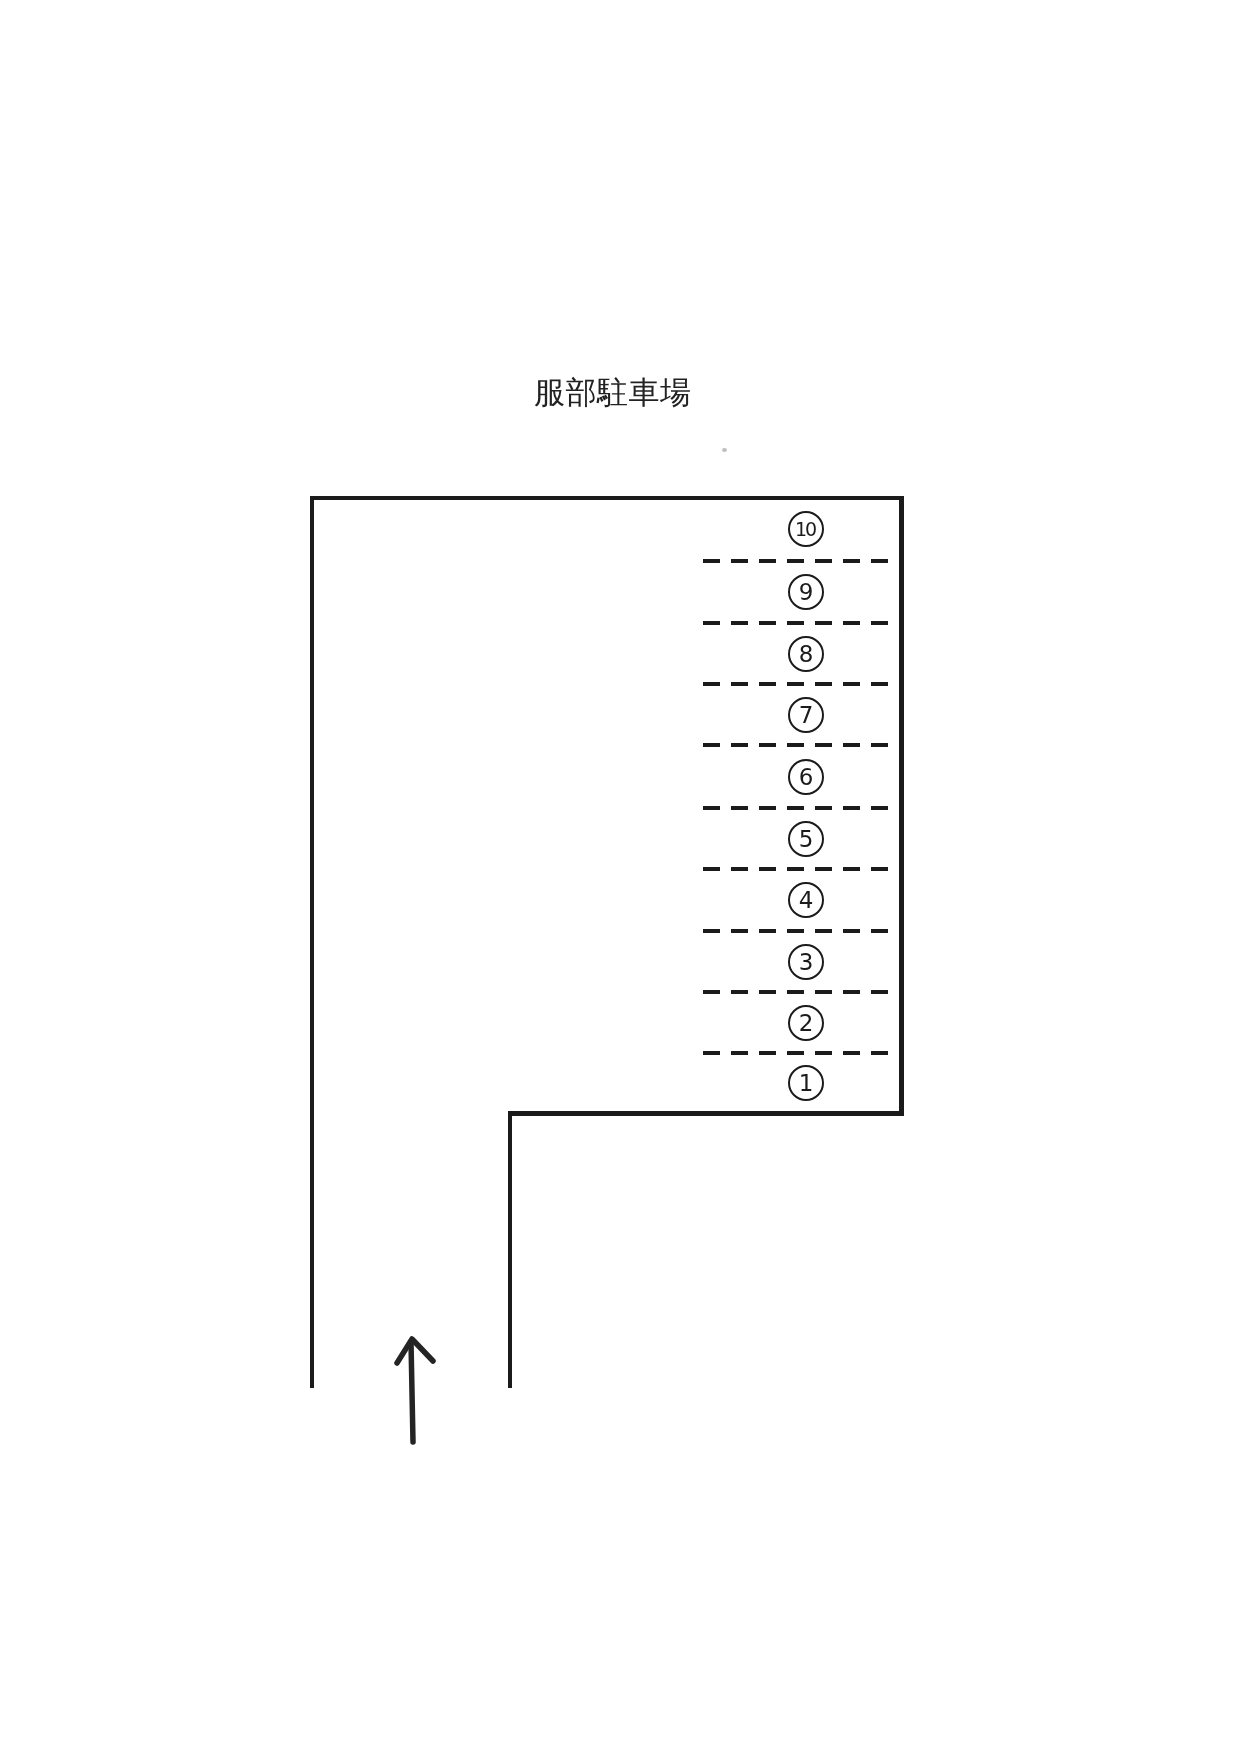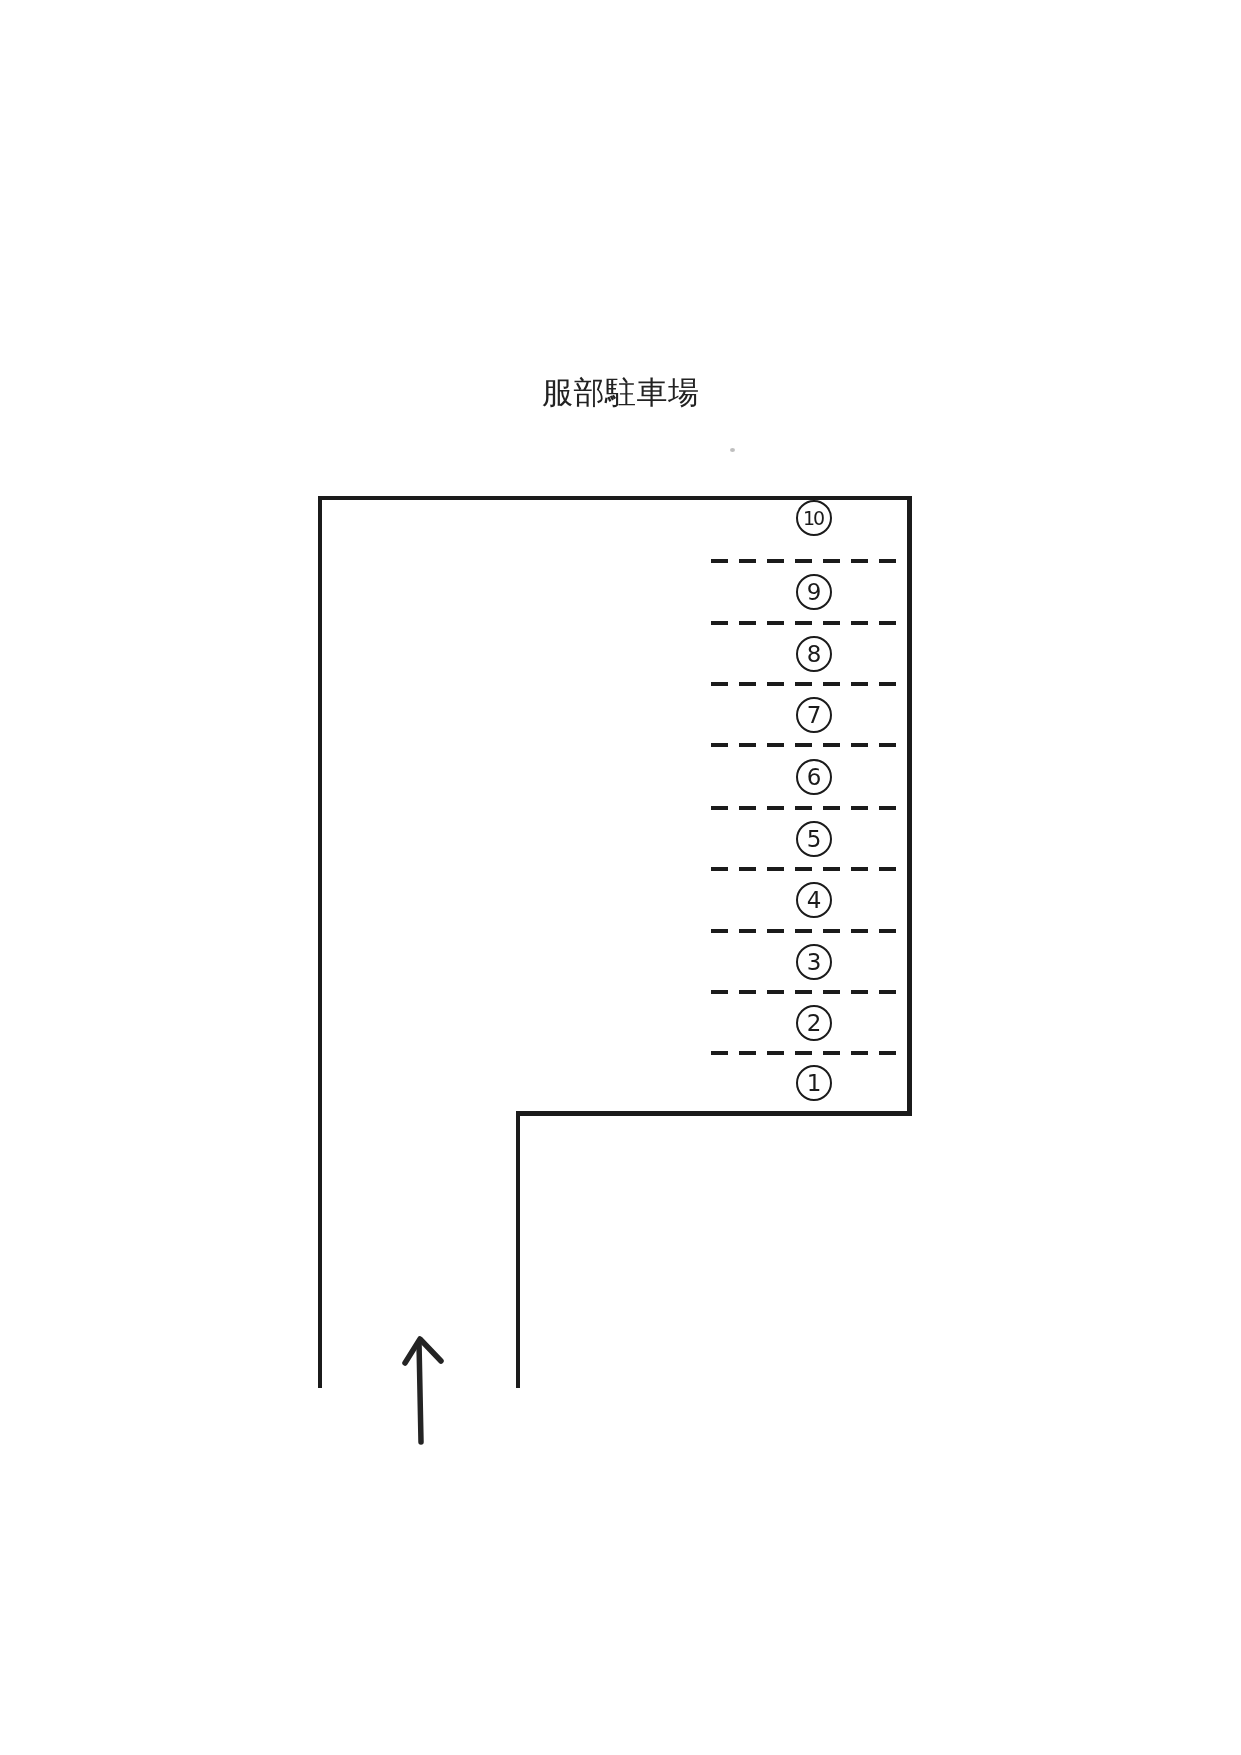--- a/index.html
+++ b/index.html
@@ -11,7 +11,7 @@
     font-family: "Liberation Sans", "DejaVu Sans", sans-serif;
     overflow: hidden;
   }
-  .page { position: absolute; inset: 0; margin-left: 8px; }
+  .page { position: absolute; inset: 0; }
 
   .title {
     position: absolute;

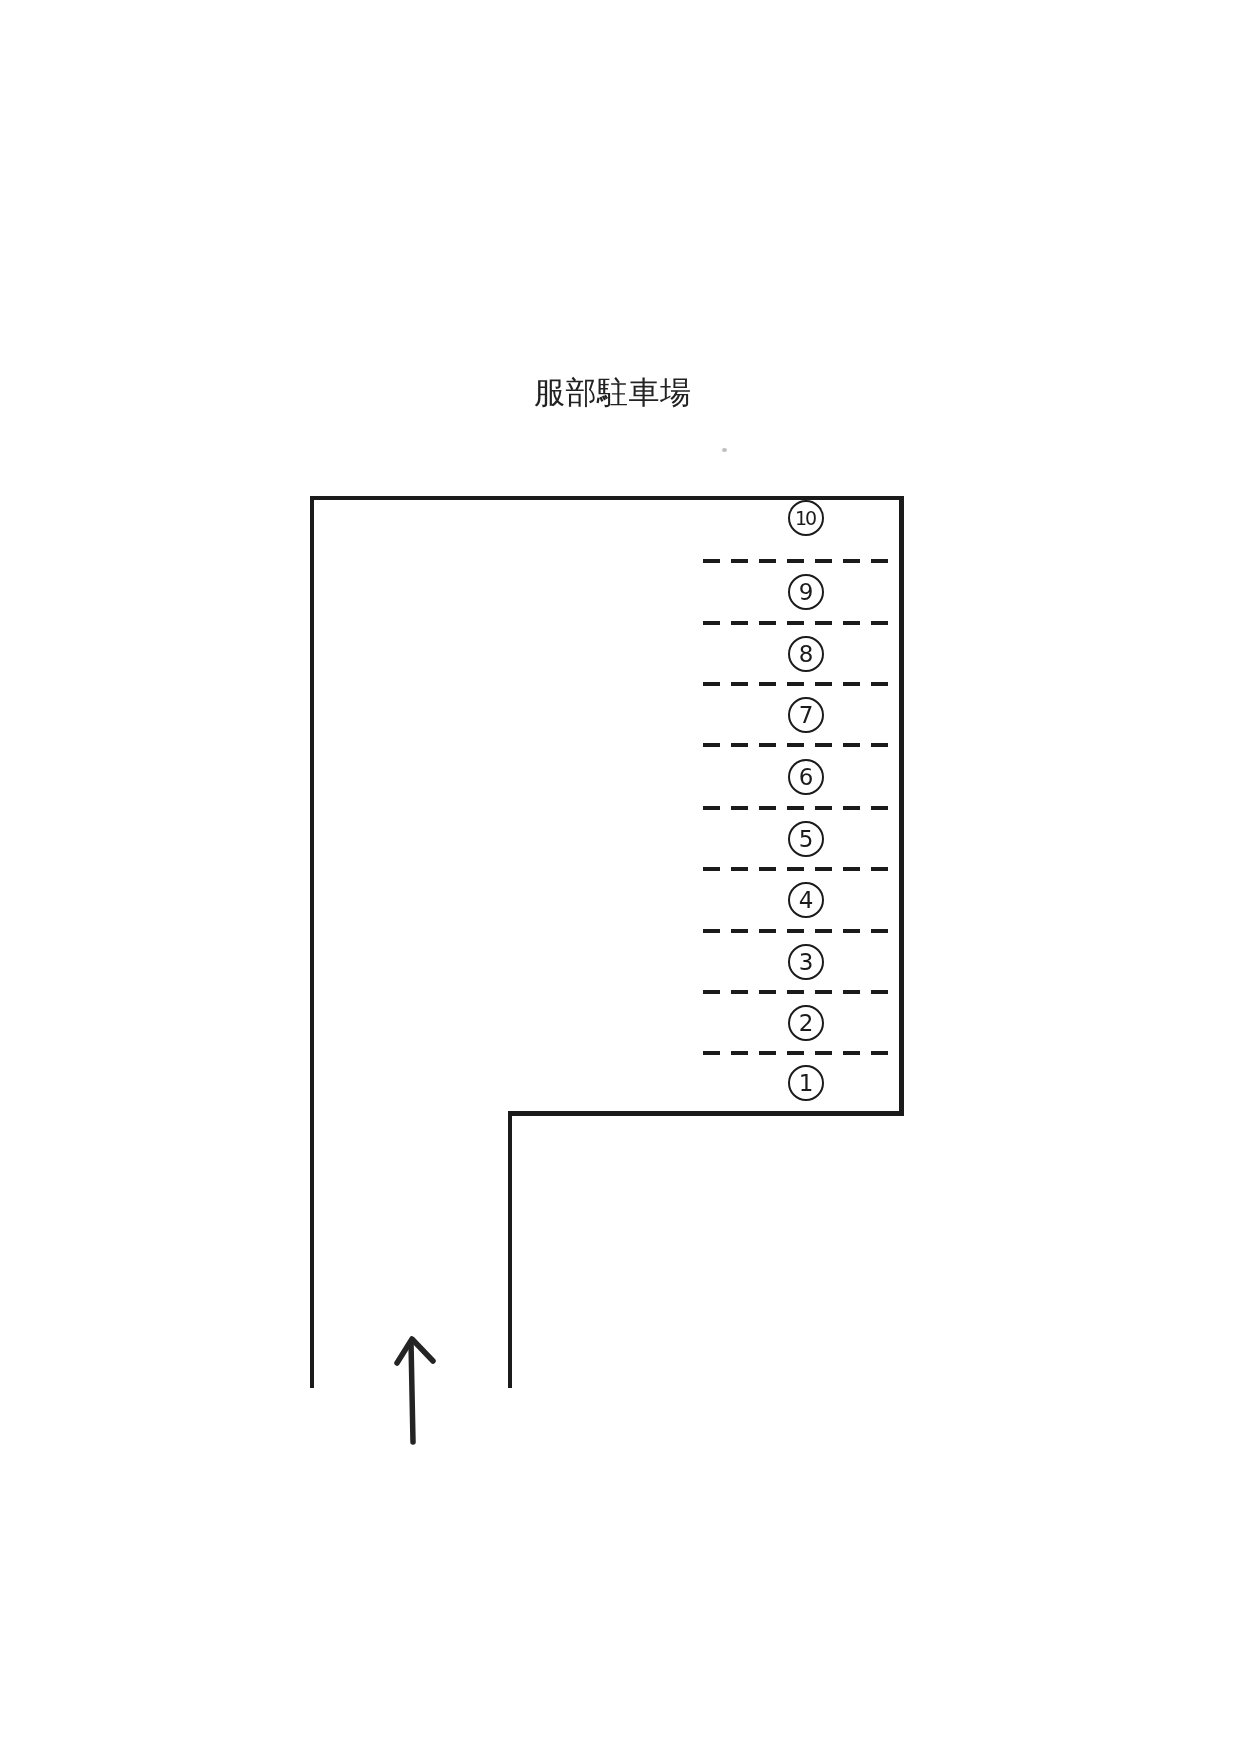--- a/index.html
+++ b/index.html
@@ -56,7 +56,7 @@
     font-family: "DejaVu Sans", "Liberation Sans", sans-serif;
   }
   .space-badge.two-digit { font-size: 19px; letter-spacing: -2px; padding-right: 2px; }
-  .s10 { top: 500px; } .s9 { top: 574px; } .s8 { top: 636px; }
+  .s10 { top: 511px; } .s9 { top: 574px; } .s8 { top: 636px; }
   .s7  { top: 697px; } .s6 { top: 759px; } .s5 { top: 821px; }
   .s4  { top: 882px; } .s3 { top: 944px; } .s2 { top: 1005px; }
   .s1  { top: 1065px; }

